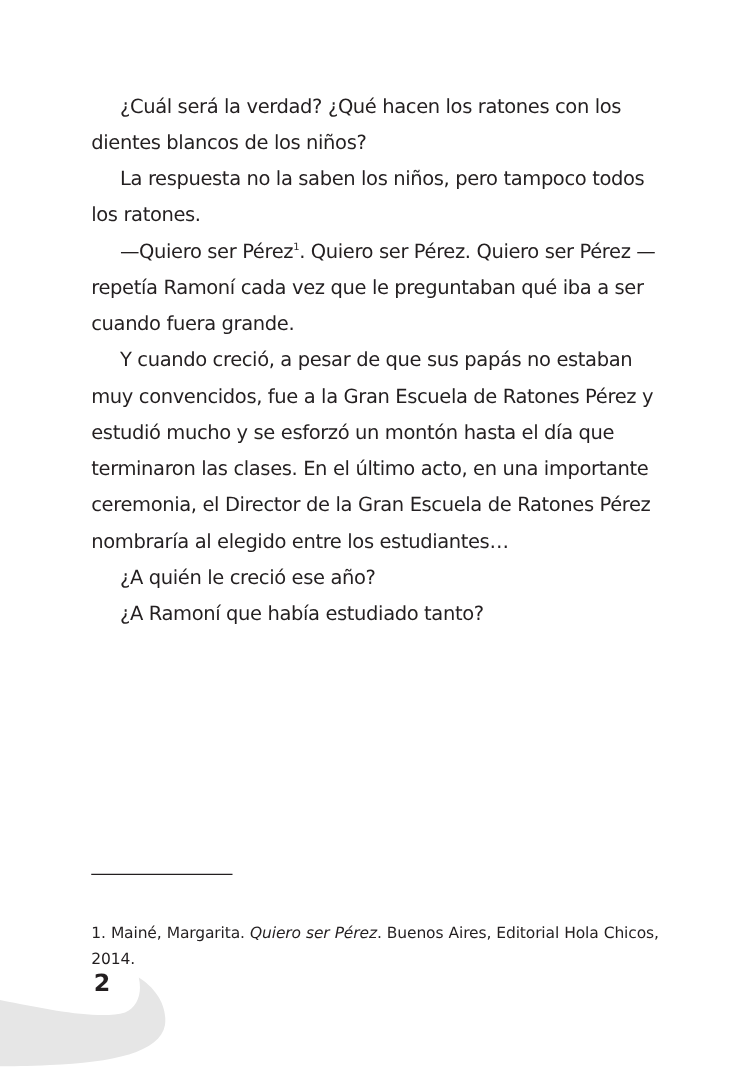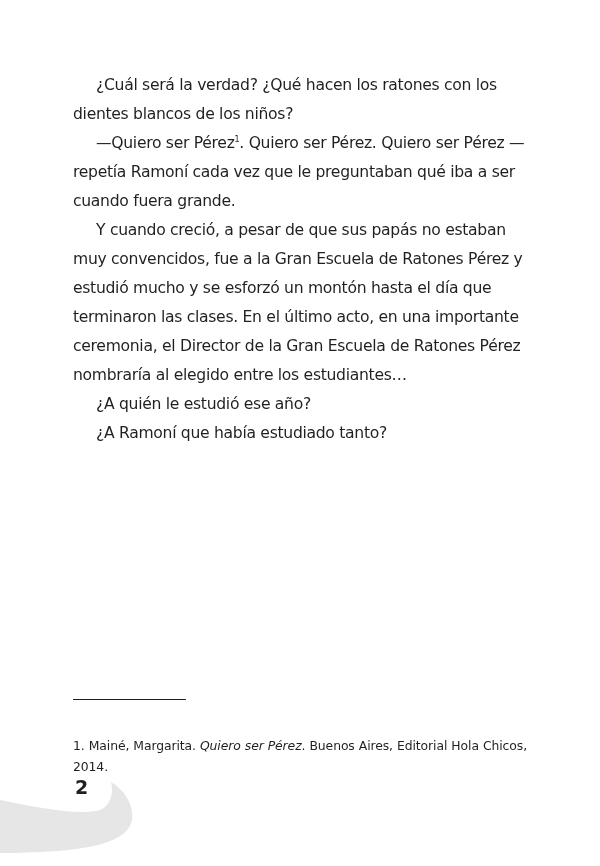--- a/index.html
+++ b/index.html
@@ -34,6 +34,7 @@
 
   <div class="body-text">
     <p class="last-left">¿Cuál será la verdad? ¿Qué hacen los ratones con los dientes blancos de los niños?</p>
+    <p class="last-left">La respuesta no la saben los niños, pero tampoco todos los ratones.</p>
     <p class="last-left"><span>—Quiero ser Pérez</span><sup class="fnref">1</sup><span>. Quiero ser Pérez. Quiero ser Pérez —repetía Ramoní cada vez que le preguntaban qué iba a ser cuando fuera grande.</span></p>
     <p class="last-left">Y cuando creció, a pesar de que sus papás no estaban muy convencidos, fue a la Gran Escuela de Ratones Pérez y estudió mucho y se esforzó un montón hasta el día que terminaron las clases. En el último acto, en una importante ceremonia, el Director de la Gran Escuela de Ratones Pérez nombraría al elegido entre los estudiantes…</p>
     <p class="last-left">¿A quién le estudió ese año?</p>

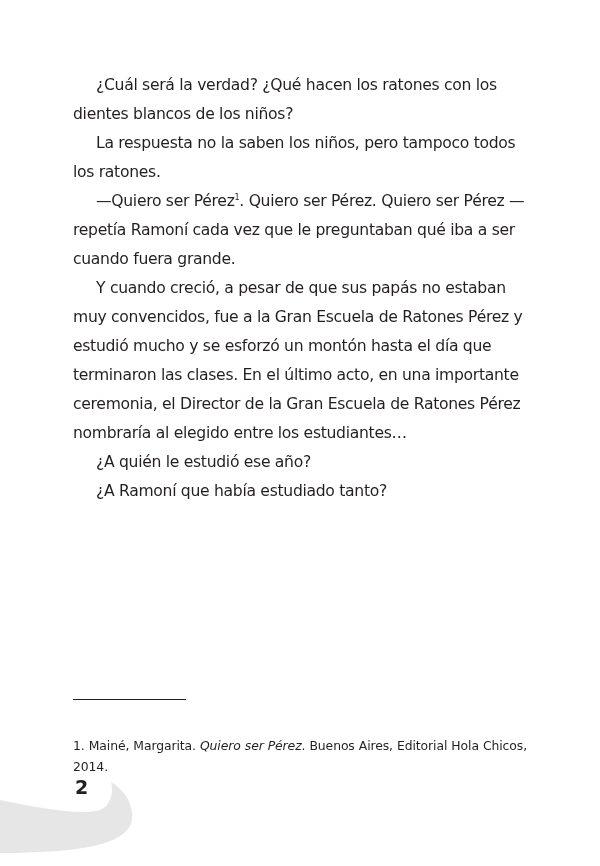--- a/index.html
+++ b/index.html
@@ -37,7 +37,7 @@
     <p class="last-left">La respuesta no la saben los niños, pero tampoco todos los ratones.</p>
     <p class="last-left"><span>—Quiero ser Pérez</span><sup class="fnref">1</sup><span>. Quiero ser Pérez. Quiero ser Pérez —repetía Ramoní cada vez que le preguntaban qué iba a ser cuando fuera grande.</span></p>
     <p class="last-left">Y cuando creció, a pesar de que sus papás no estaban muy convencidos, fue a la Gran Escuela de Ratones Pérez y estudió mucho y se esforzó un montón hasta el día que terminaron las clases. En el último acto, en una importante ceremonia, el Director de la Gran Escuela de Ratones Pérez nombraría al elegido entre los estudiantes…</p>
-    <p class="last-left">¿A quién le estudió ese año?</p>
+    <p class="last-left">¿A quién le creció ese año?</p>
     <p class="last-left">¿A Ramoní que había estudiado tanto?</p>
   </div>
 

